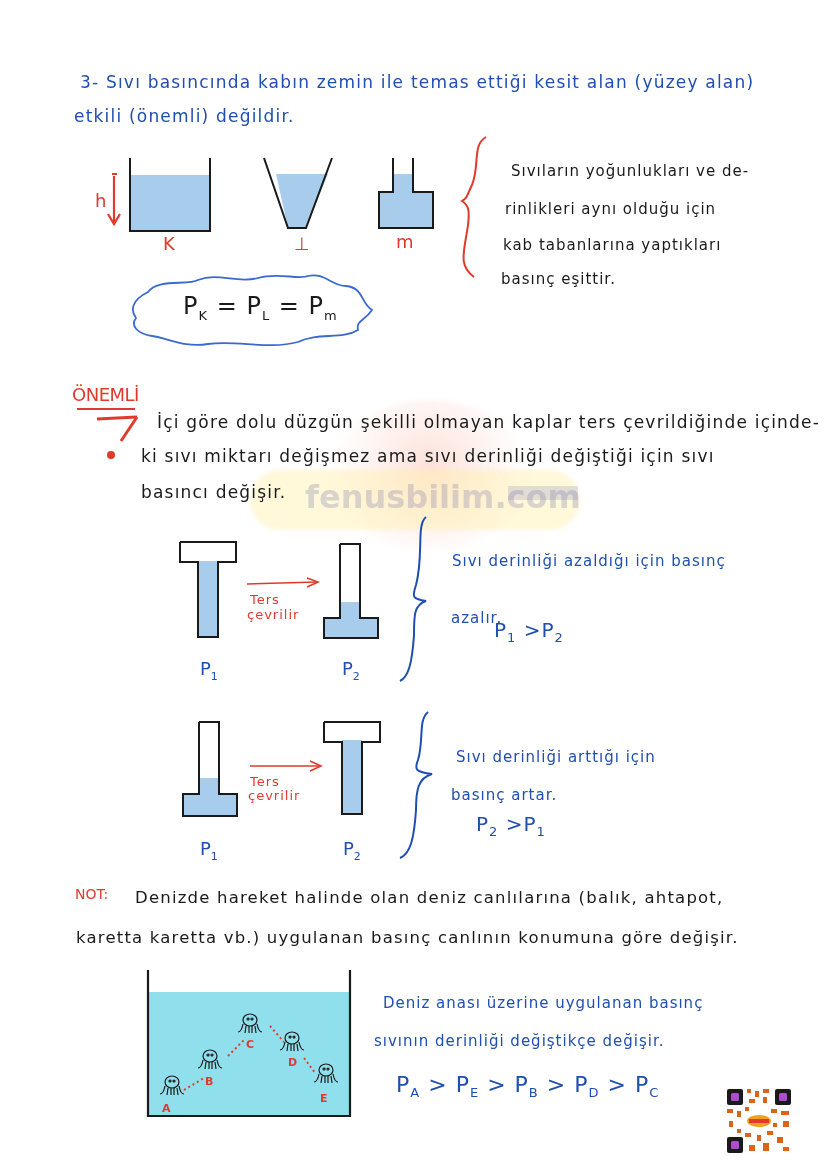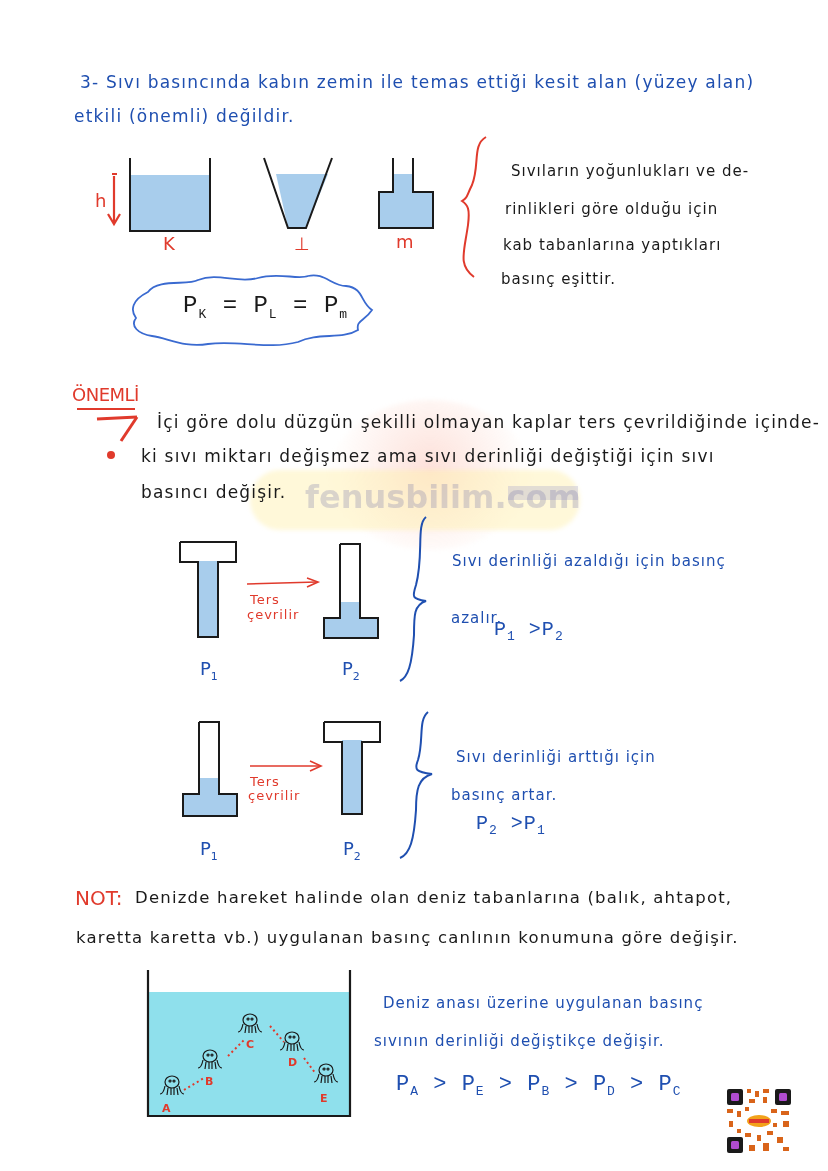--- a/index.html
+++ b/index.html
@@ -61,7 +61,7 @@
   <path d="M34,2 C20,10 28,30 20,50 C14,62 16,62 10,66 C16,70 18,74 16,90 C12,118 6,130 22,142" fill="none" stroke="#e03a2c" stroke-width="2"></path>
 </svg>
 <div class="abs txt-sm hw-black" style="left:511px; top:162px;">Sıvıların yoğunlukları ve de-</div>
-<div class="abs txt-sm hw-black" style="left:505px; top:200px;">rinlikleri göre olduğu için</div>
+<div class="abs txt-sm hw-black" style="left:505px; top:200px;">rinlikleri aynı olduğu için</div>
 <div class="abs txt-sm hw-black" style="left:503px; top:236px;">kab tabanlarına yaptıkları</div>
 <div class="abs txt-sm hw-black" style="left:501px; top:270px;">basınç eşittir.</div>
 

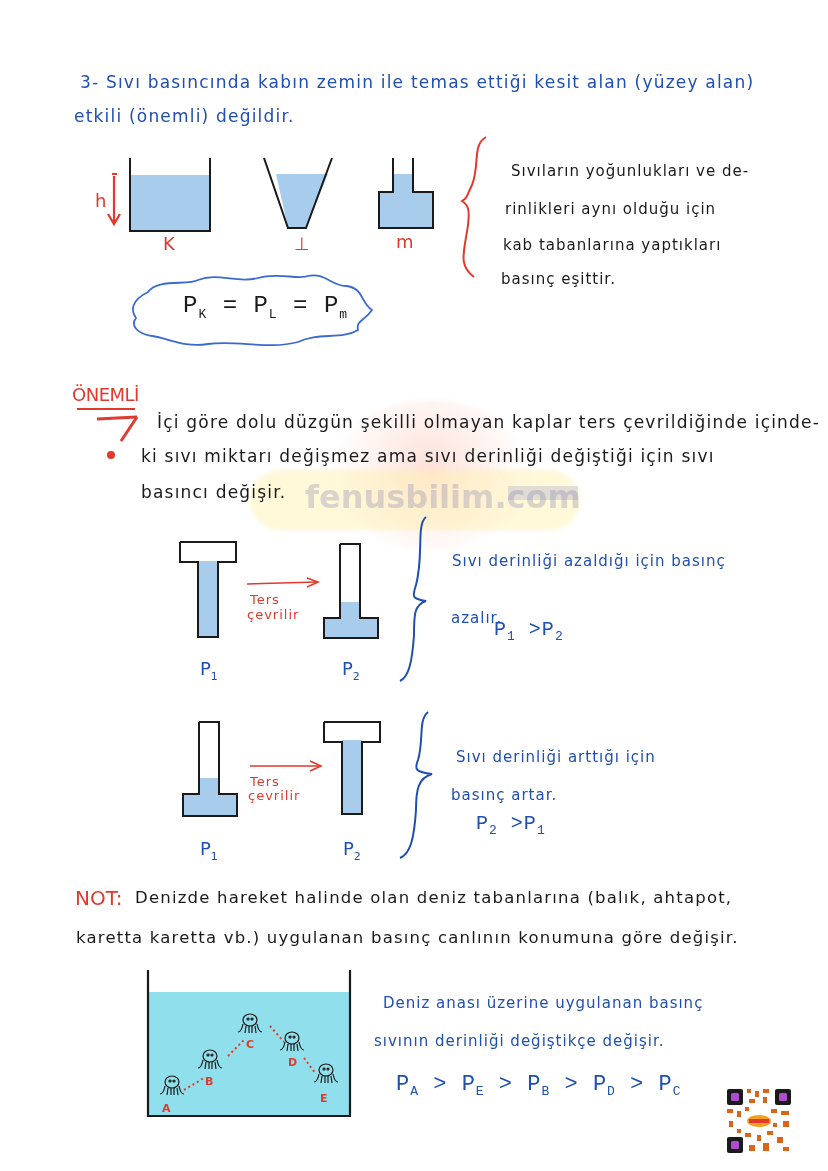--- a/index.html
+++ b/index.html
@@ -11,7 +11,7 @@
   .hw-red { color: #e03a2c; }
   .txt { font-size: 17px; letter-spacing: 1.2px; white-space: nowrap; }
   .txt-sm { font-size: 15px; letter-spacing: 1px; white-space: nowrap; }
-  .formula { font-size: 24px; letter-spacing: 1px; white-space: nowrap; font-family: Liberation Mono, monospace; }
+  .formula { font-size: 24px; letter-spacing: 1px; white-space: nowrap; }
   .formula sub { font-size: 13px; }
   .label { font-size: 18px; white-space: nowrap; }
   svg { position: absolute; overflow: visible; }

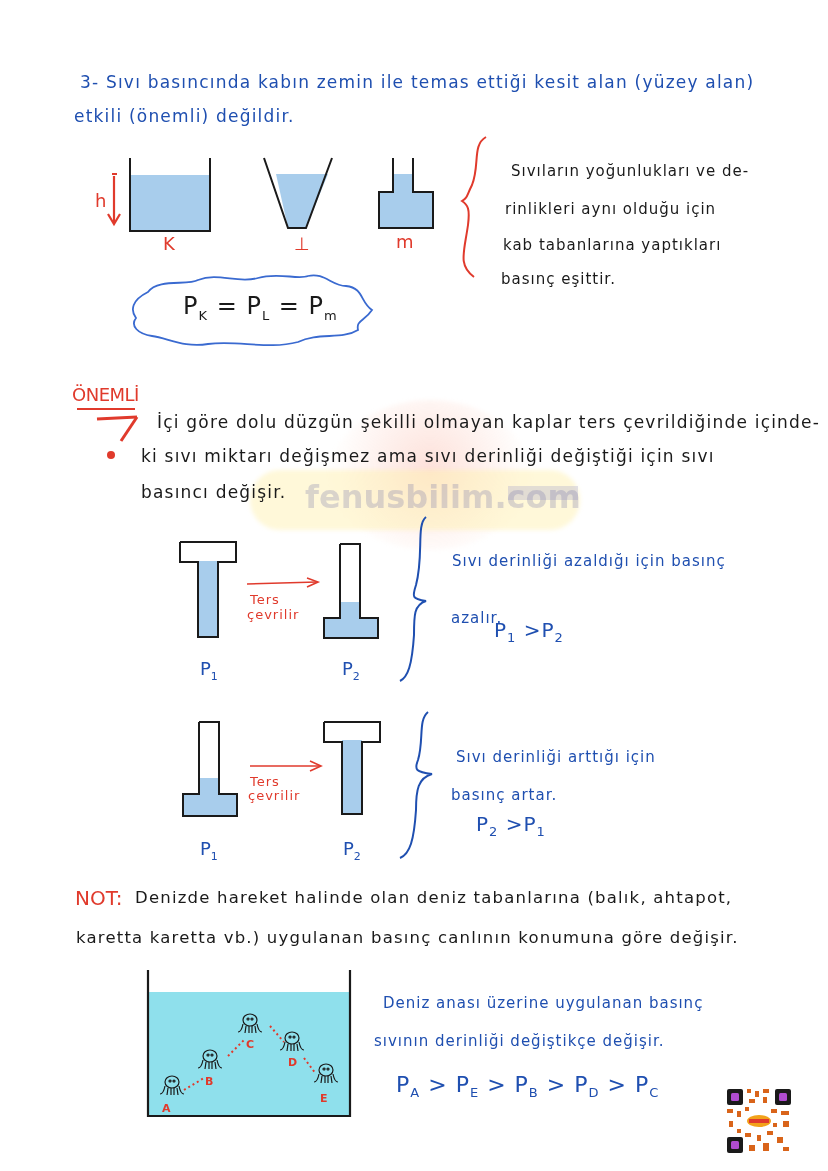--- a/index.html
+++ b/index.html
@@ -145,7 +145,7 @@
   <span>&gt;</span><span>P</span><sub>1</sub>
 </div>
 
-<div class="abs hw-red" style="left:75px; top:886px; font-size:20px;">NOT:</div>
+<div class="abs hw-red" style="left:75px; top:886px; font-size:14px;">NOT:</div>
 <div class="abs txt hw-black" style="left:135px; top:888px; font-size:16.5px;">Denizde hareket halinde olan deniz tabanlarına (balık, ahtapot,</div>
 <div class="abs txt hw-black" style="left:76px; top:928px; font-size:16.5px;">karetta karetta vb.) uygulanan basınç canlının konumuna göre değişir.</div>
 

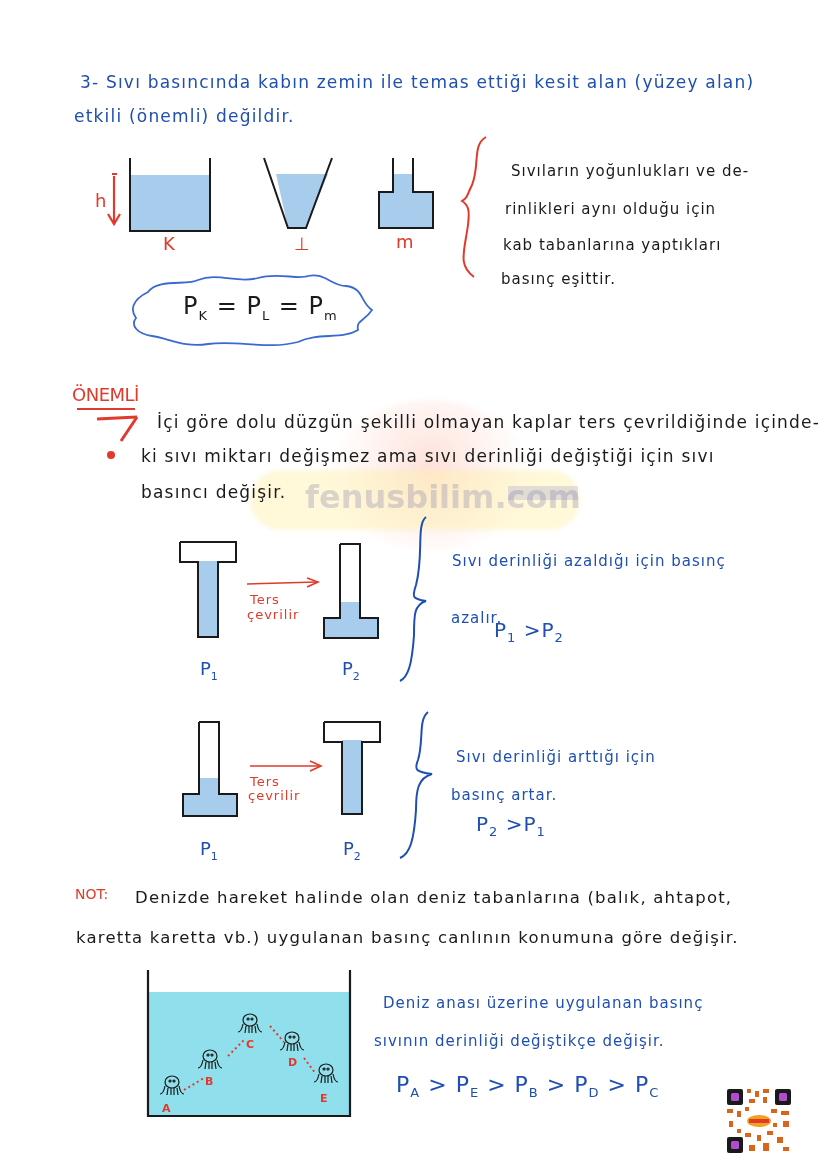--- a/index.html
+++ b/index.html
@@ -146,7 +146,7 @@
 </div>
 
 <div class="abs hw-red" style="left:75px; top:886px; font-size:14px;">NOT:</div>
-<div class="abs txt hw-black" style="left:135px; top:888px; font-size:16.5px;">Denizde hareket halinde olan deniz tabanlarına (balık, ahtapot,</div>
+<div class="abs txt hw-black" style="left:135px; top:888px; font-size:16.5px;">Denizde hareket halinde olan deniz canlılarına (balık, ahtapot,</div>
 <div class="abs txt hw-black" style="left:76px; top:928px; font-size:16.5px;">karetta karetta vb.) uygulanan basınç canlının konumuna göre değişir.</div>
 
 <svg style="left:146px; top:970px;" width="208" height="150">

